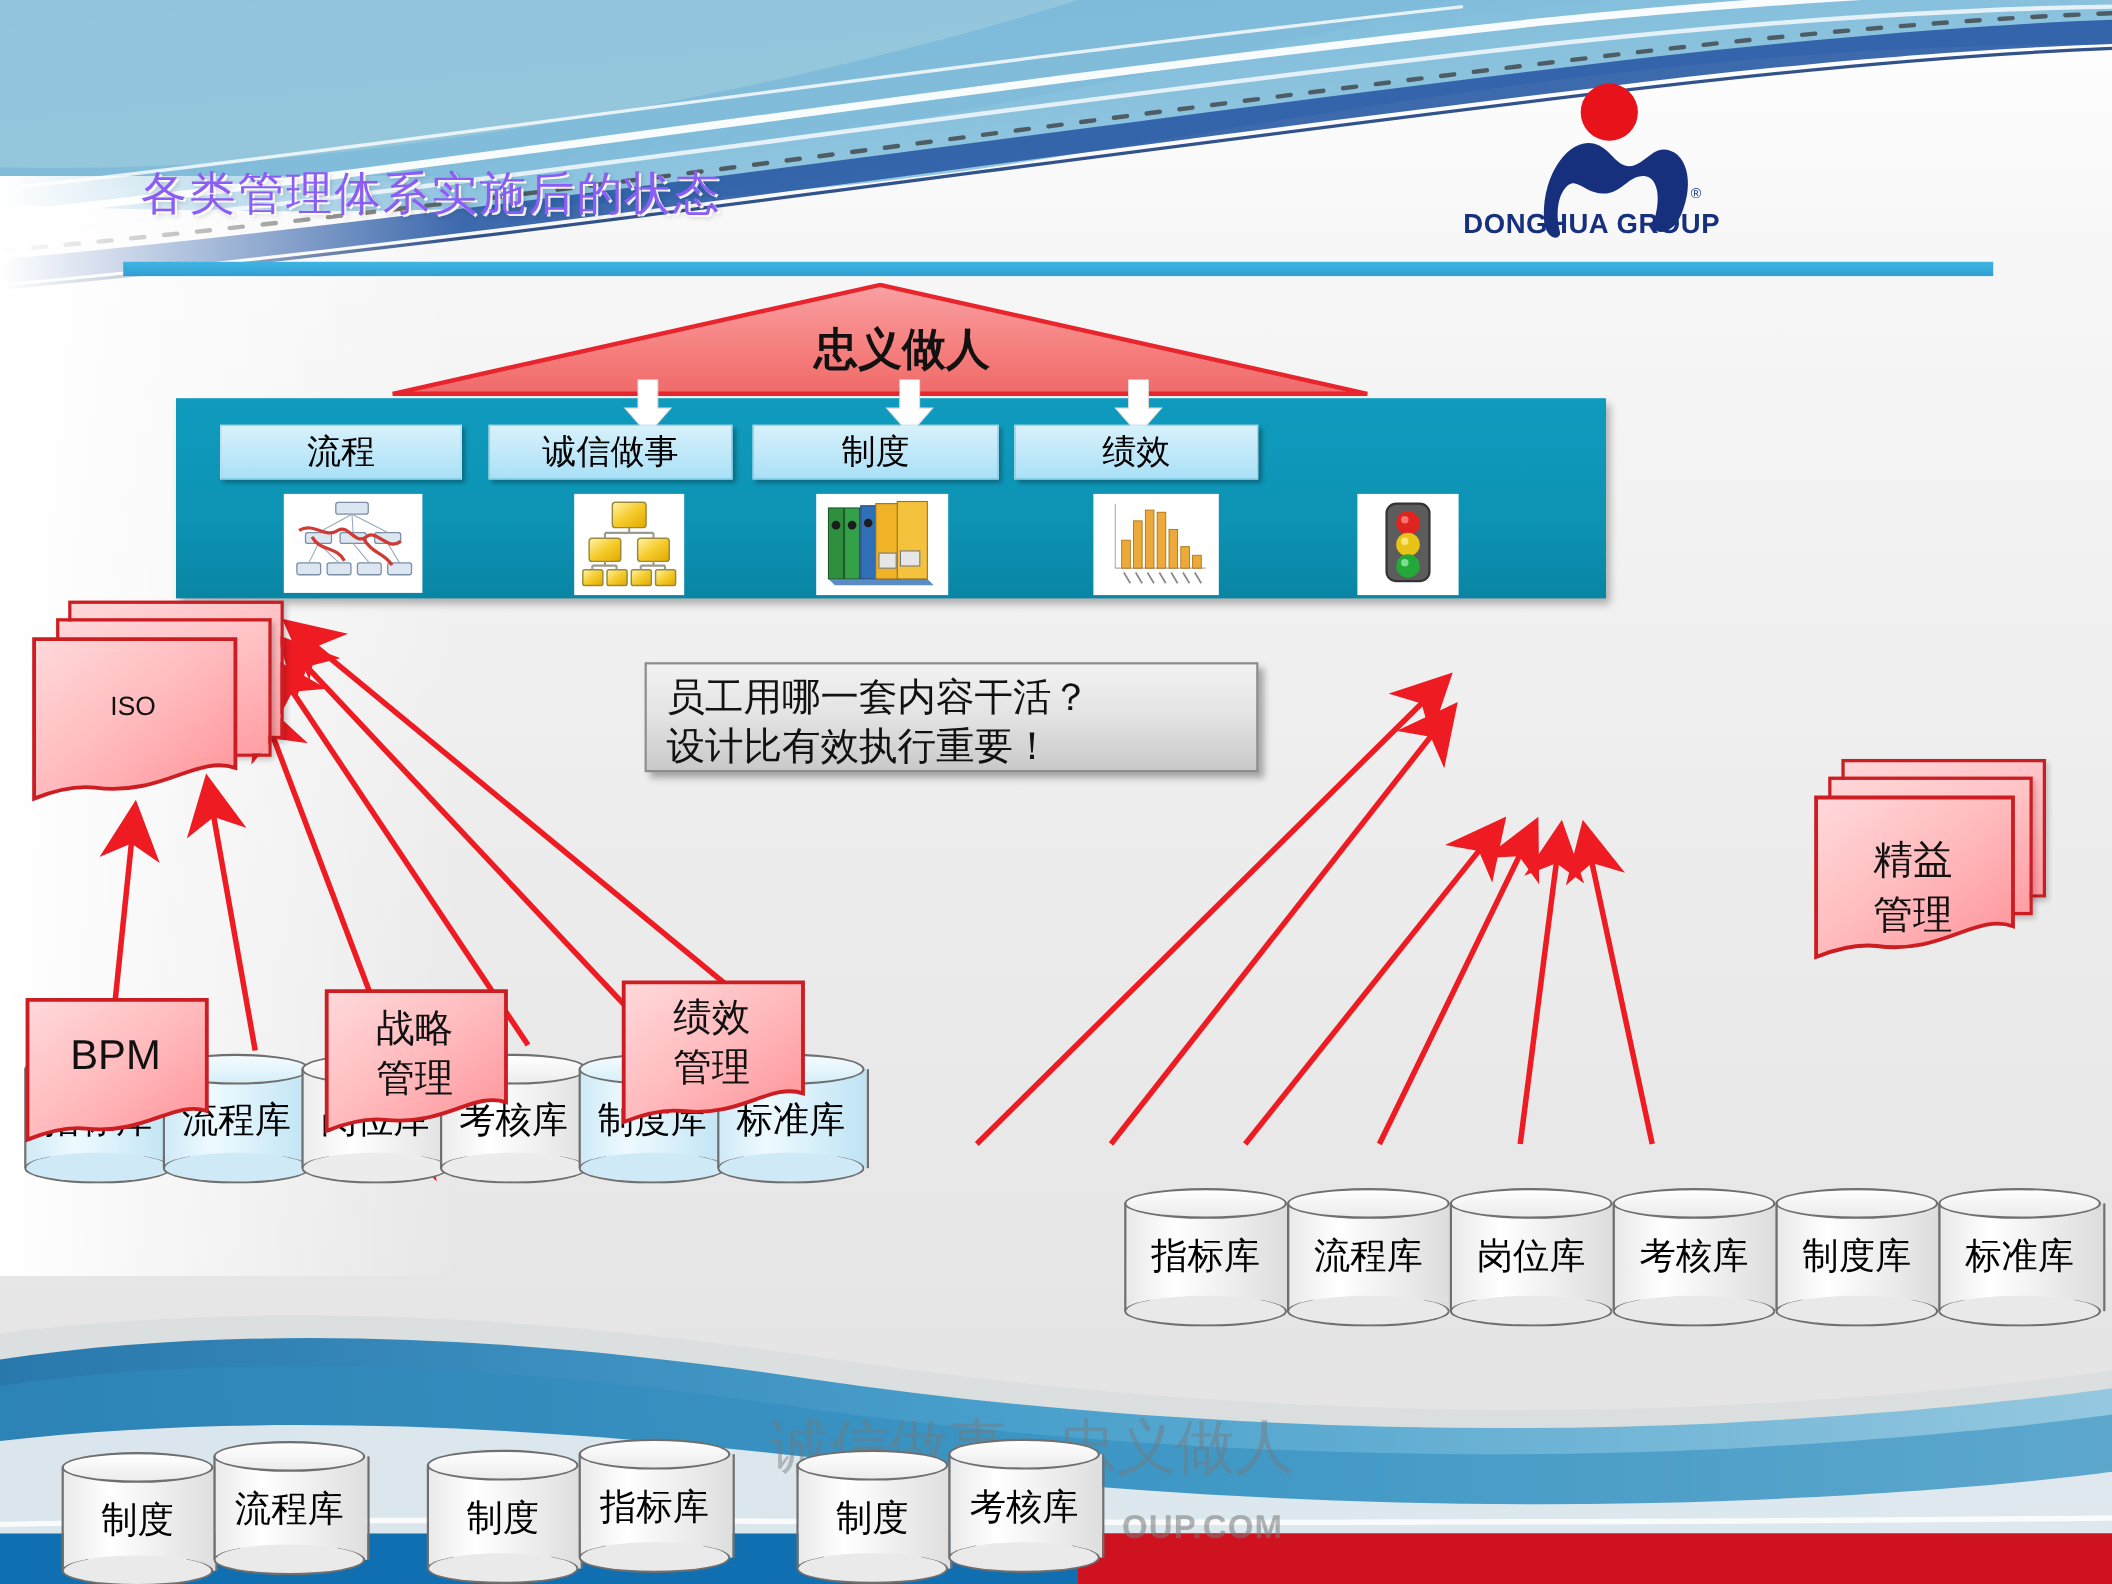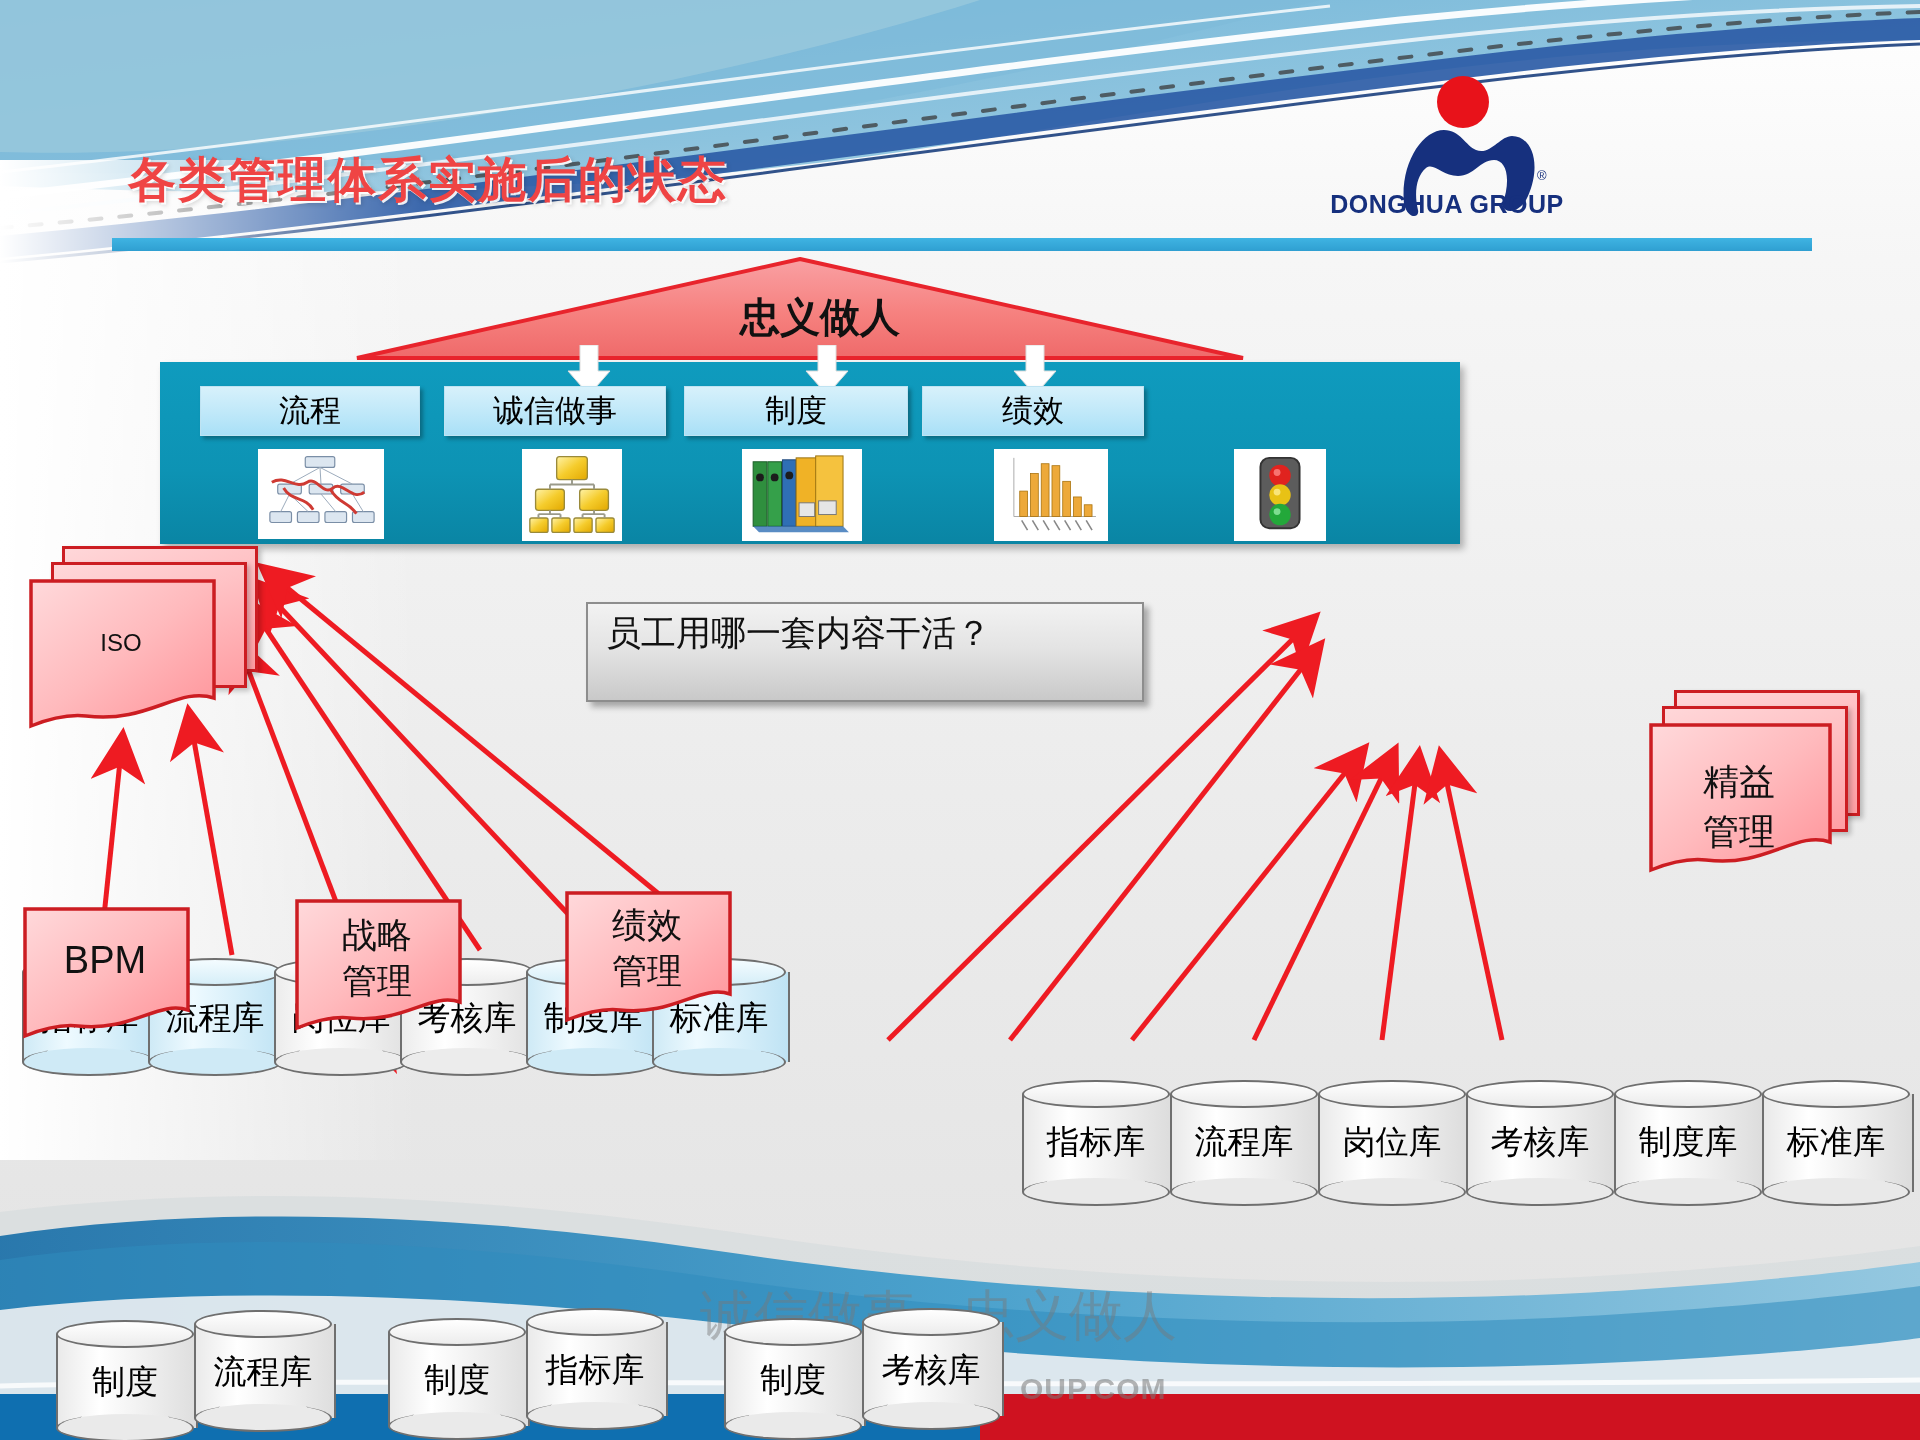--- a/index.html
+++ b/index.html
@@ -20,7 +20,7 @@
   
   .title{
     position:absolute;left:128px;top:148px;
-    font-size:48px;font-weight:bold;color:#ef4444;letter-spacing:2px;
+    font-size:42px;font-weight:normal;color:#8b5cf6;letter-spacing:2px;
     text-shadow:2px 2px 0 rgba(255,255,255,.9), 3px 3px 5px rgba(0,0,0,.18);
     white-space:nowrap;
   }

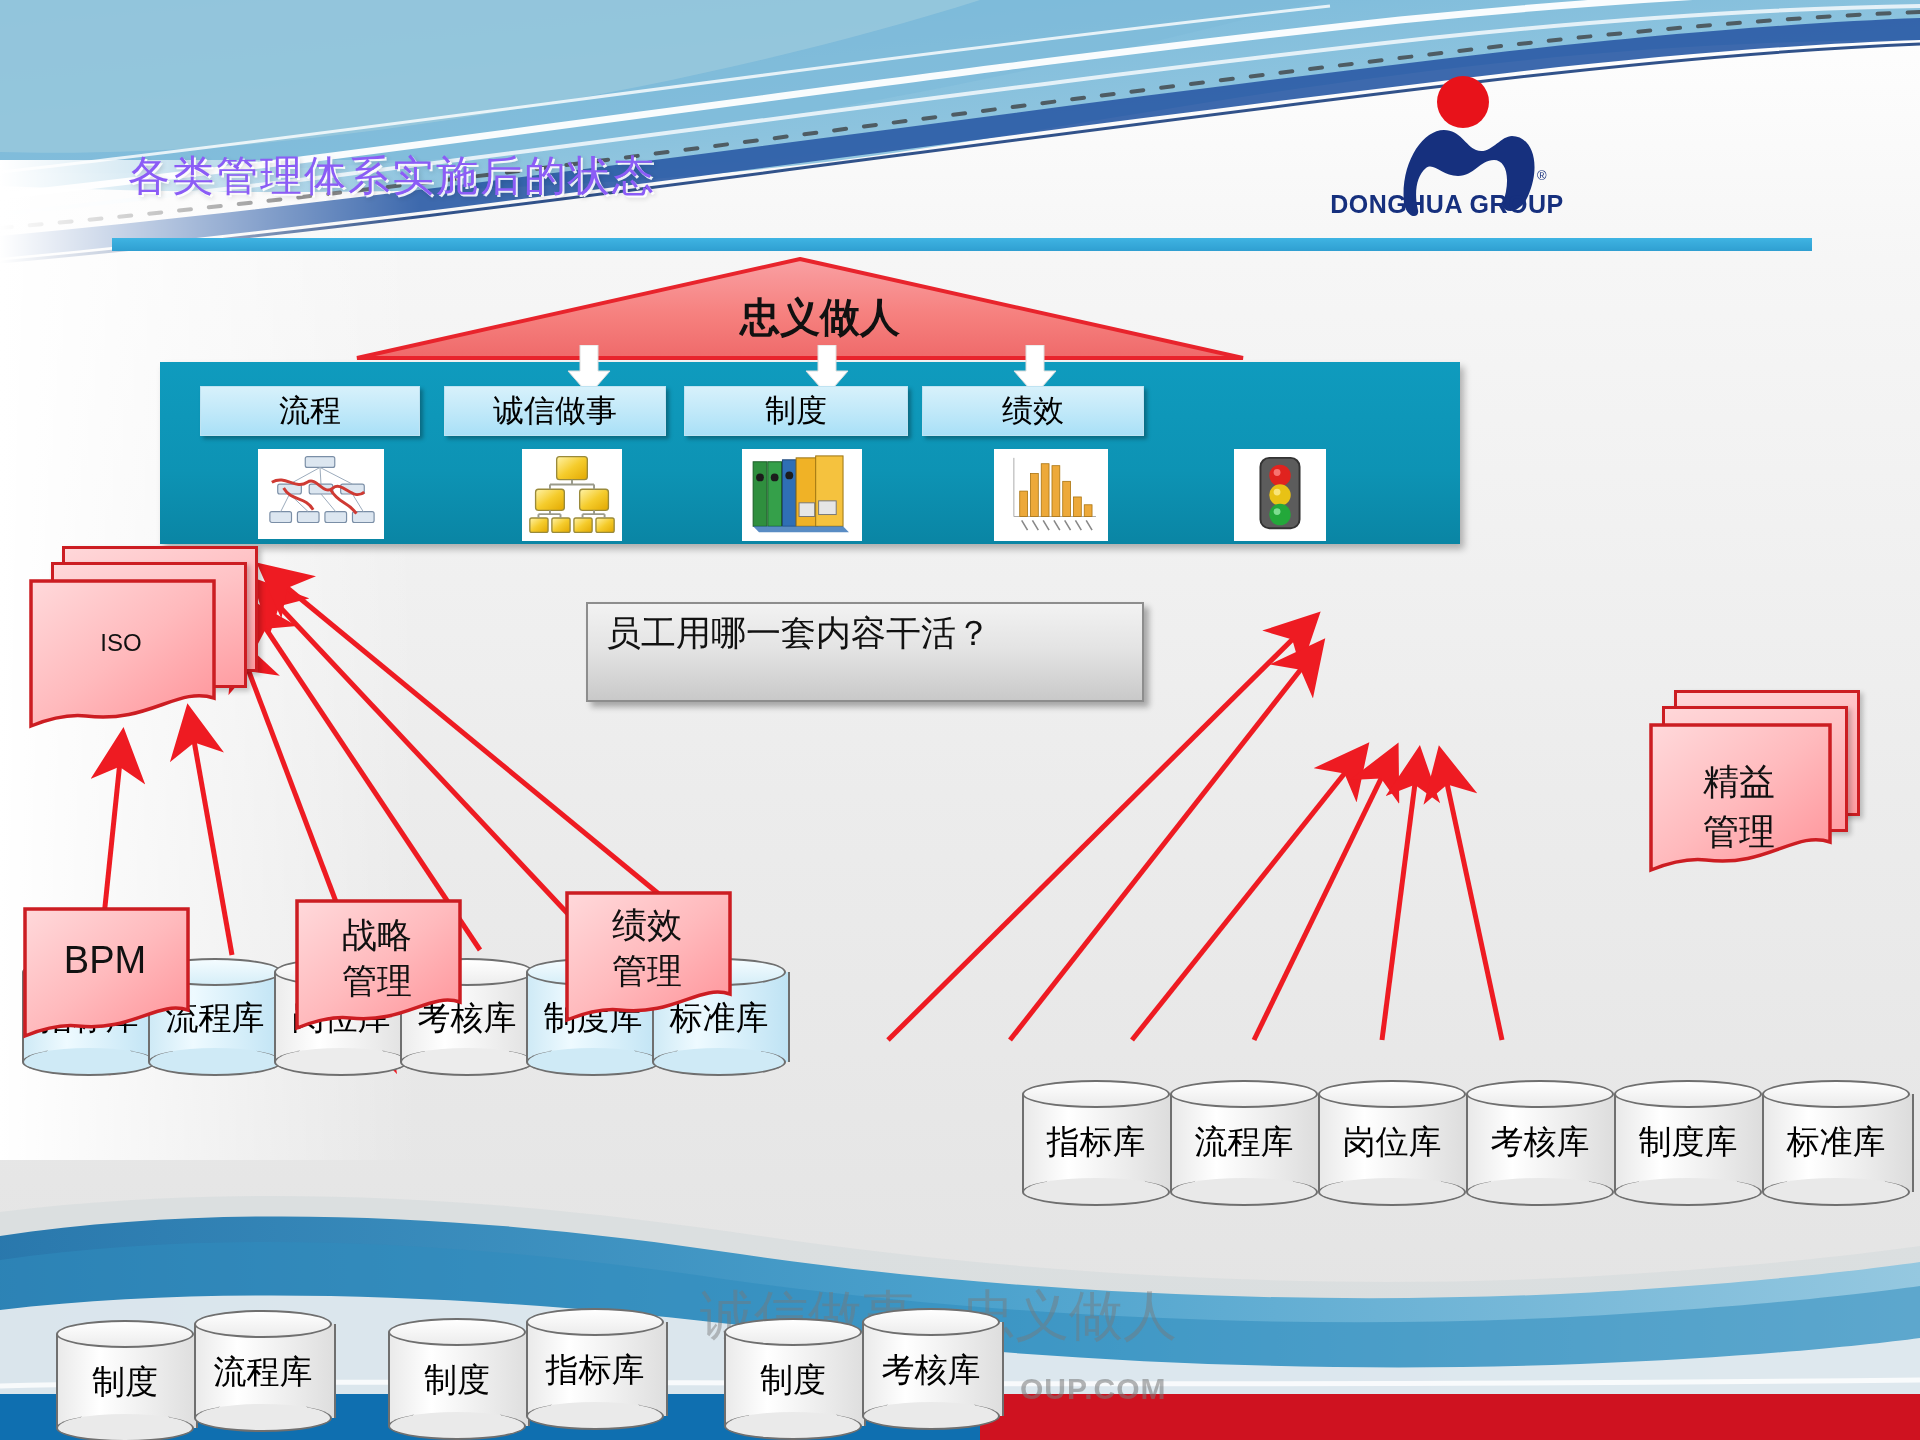--- a/index.html
+++ b/index.html
@@ -287,6 +287,7 @@
 
   <div class="note">
     <div class="note-line">员工用哪一套内容干活？</div>
+    <div class="note-line">设计比有效执行重要！</div>
   </div>
 
   <svg class="arrows" viewBox="0 0 1920 1440">

